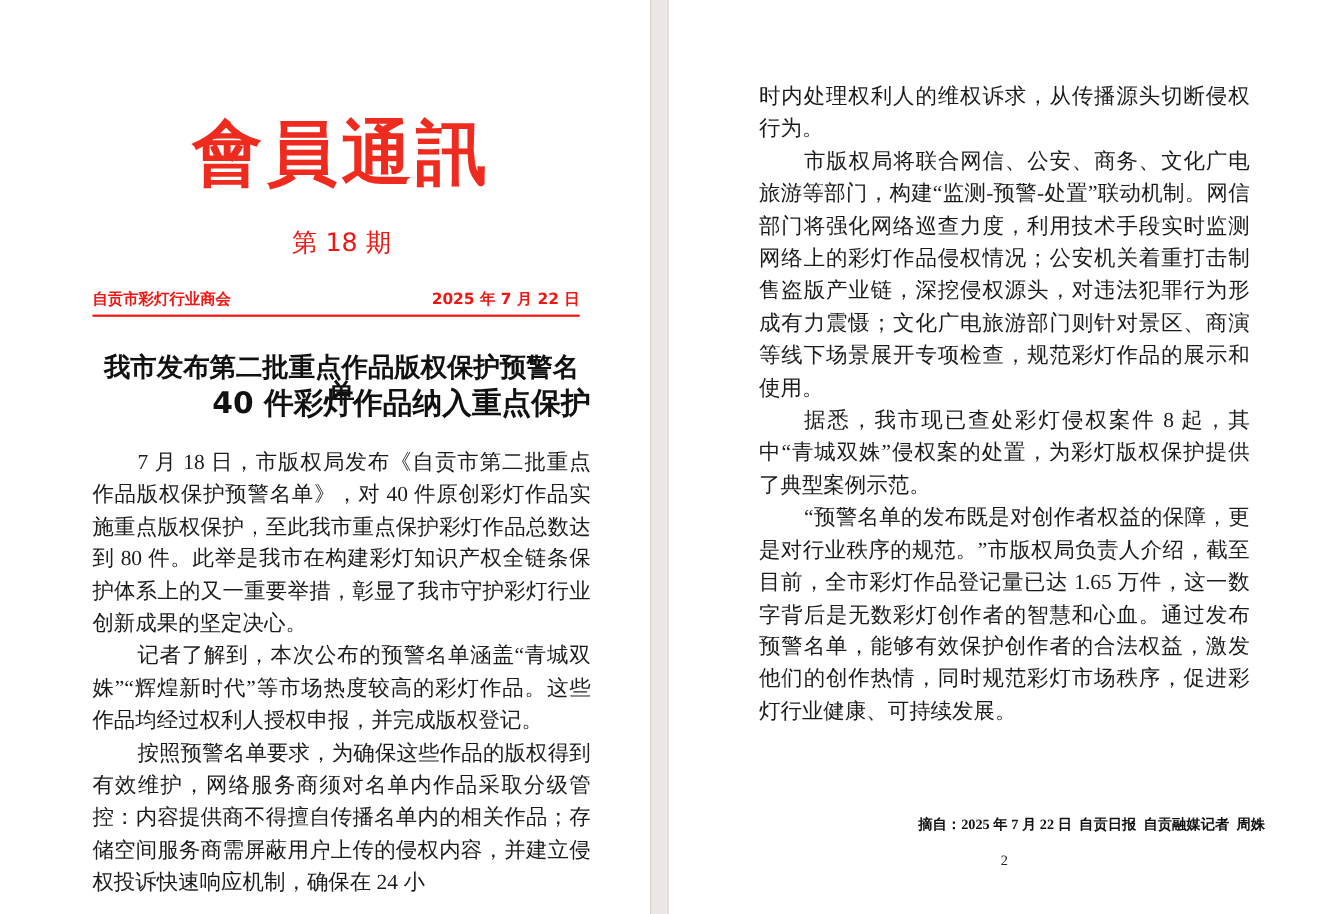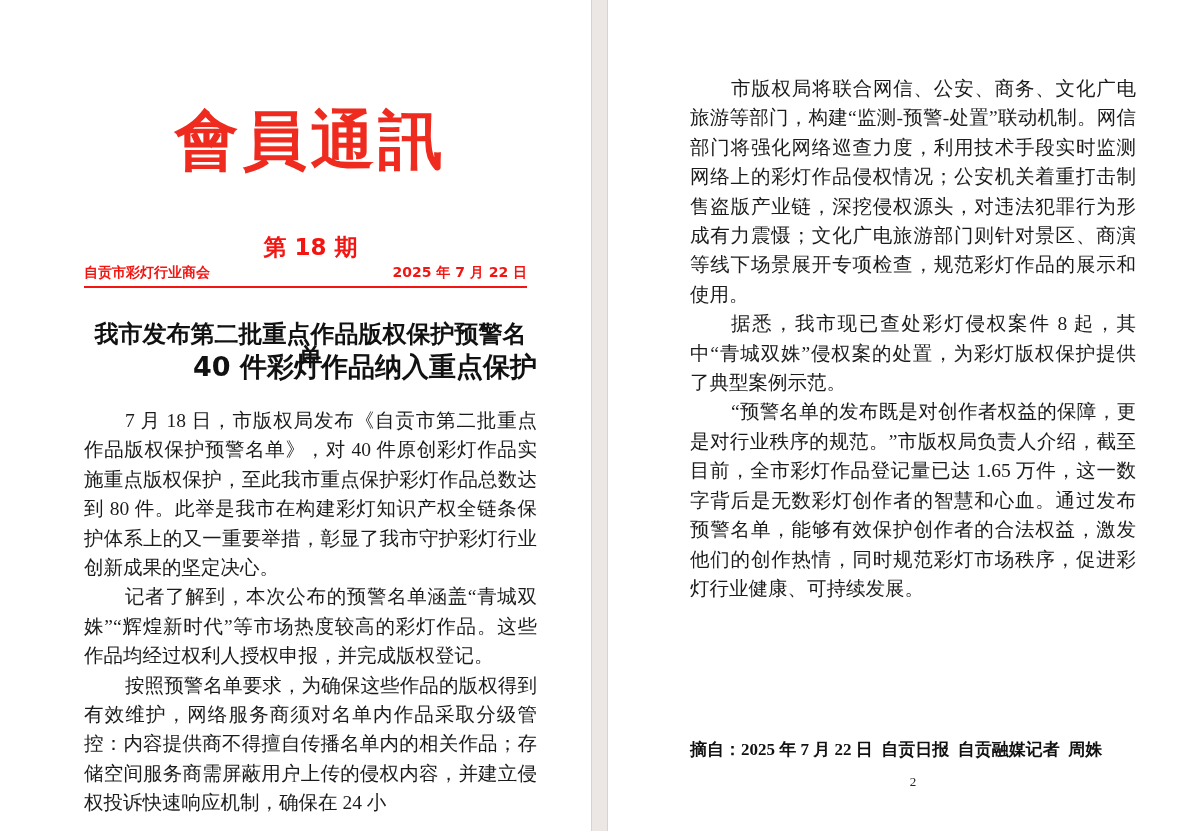--- a/index.html
+++ b/index.html
@@ -117,6 +117,7 @@
 
 <div class="page page-right">
   <div class="body-text body-right">
+    <p class="no-indent">时内处理权利人的维权诉求，从传播源头切断侵权行为。</p>
     <p>市版权局将联合网信、公安、商务、文化广电旅游等部门，构建“监测-预警-处置”联动机制。网信部门将强化网络巡查力度，利用技术手段实时监测网络上的彩灯作品侵权情况；公安机关着重打击制售盗版产业链，深挖侵权源头，对违法犯罪行为形成有力震慑；文化广电旅游部门则针对景区、商演等线下场景展开专项检查，规范彩灯作品的展示和使用。</p>
     <p>据悉，我市现已查处彩灯侵权案件 8 起，其中“青城双姝”侵权案的处置，为彩灯版权保护提供了典型案例示范。</p>
     <p>“预警名单的发布既是对创作者权益的保障，更是对行业秩序的规范。”市版权局负责人介绍，截至目前，全市彩灯作品登记量已达 1.65 万件，这一数字背后是无数彩灯创作者的智慧和心血。通过发布预警名单，能够有效保护创作者的合法权益，激发他们的创作热情，同时规范彩灯市场秩序，促进彩灯行业健康、可持续发展。</p>

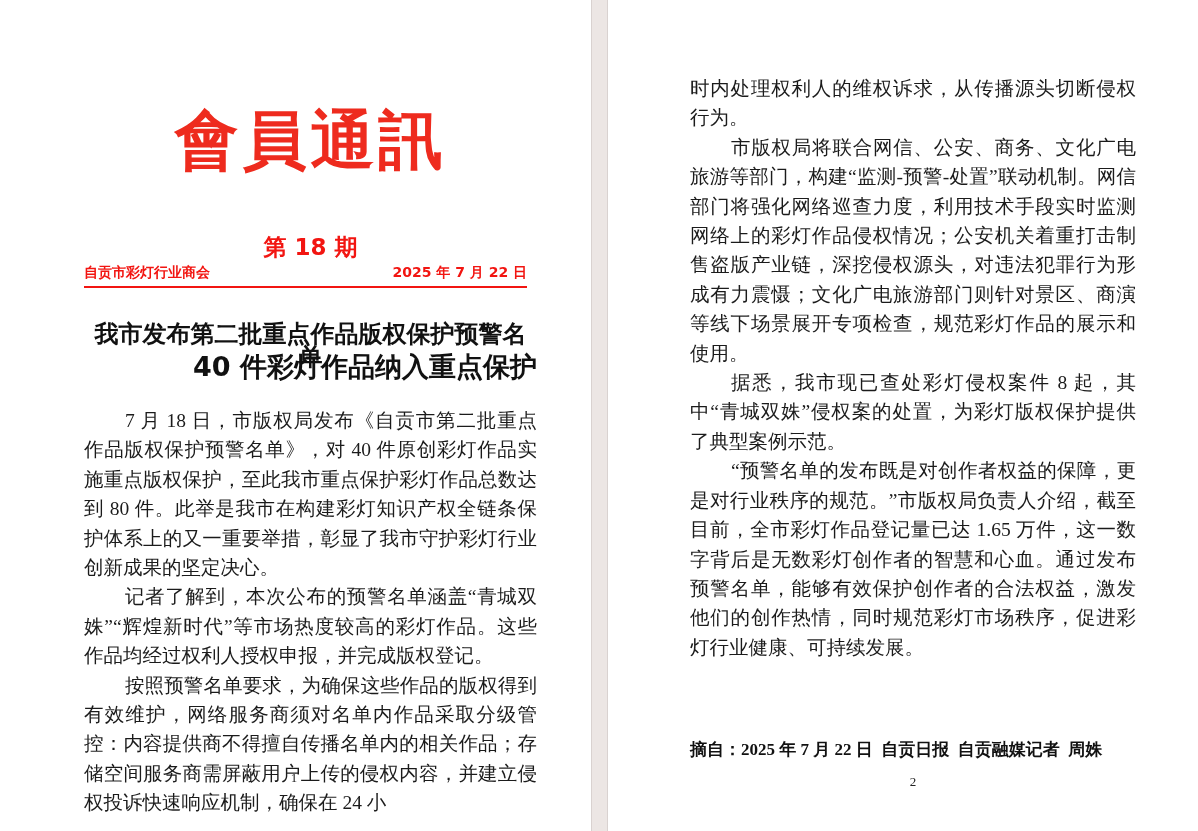--- a/index.html
+++ b/index.html
@@ -34,10 +34,10 @@
     color: #ee2b1e;
   }
   .issue-number {
-    position: absolute; top: 232px; left: 84px; width: 453px;
+    position: absolute; top: 206px; left: 84px; width: 453px;
     text-align: center;
     font-family: "DejaVu Sans", "Liberation Sans", sans-serif;
-    font-weight: bold;
+    font-weight: normal;
     font-size: 23px; line-height: 30px;
     color: #f21511;
   }

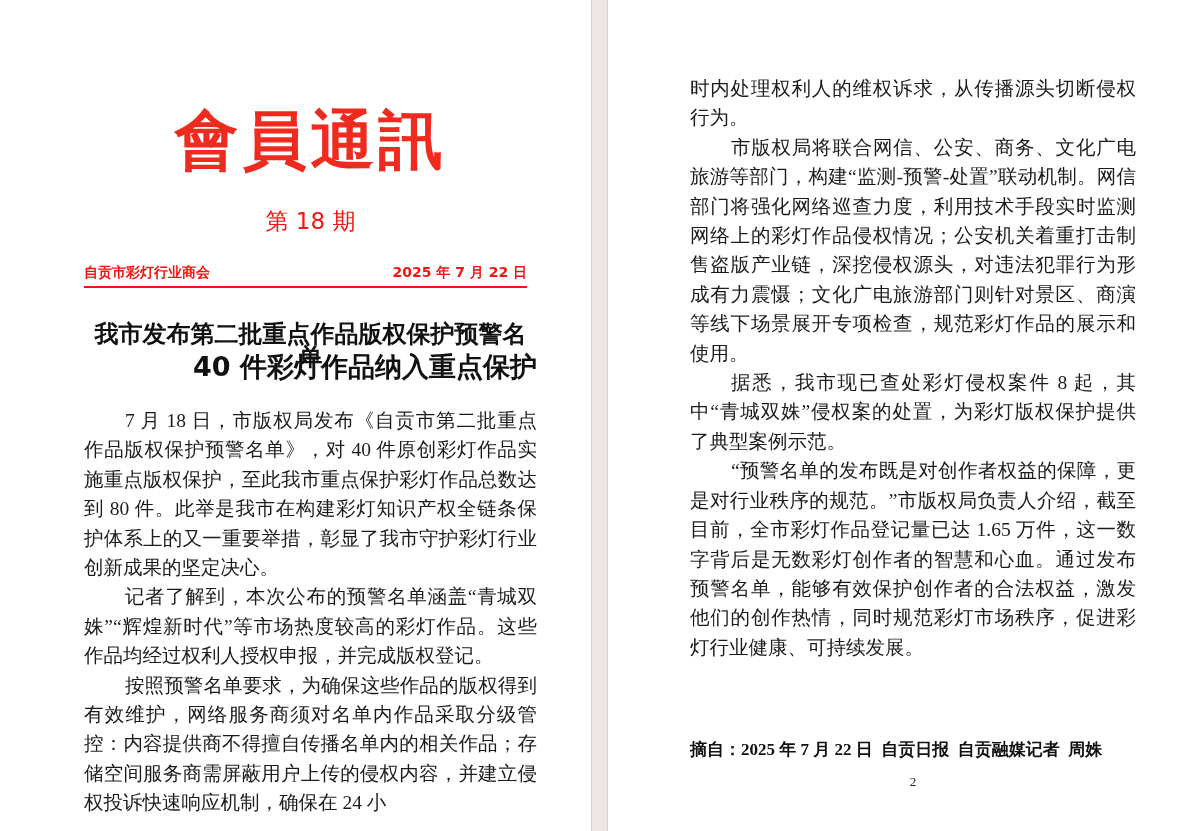--- a/index.html
+++ b/index.html
@@ -80,9 +80,10 @@
   .source-line {
     position: absolute; top: 740px; left: 82px; width: 460px;
     font-weight: bold;
-    font-size: 17px; line-height: 20px;
+    font-size: 13px; line-height: 20px;
     color: #111111;
     white-space: pre-wrap;
+    text-align: right;
   }
   .page-number {
     position: absolute;

